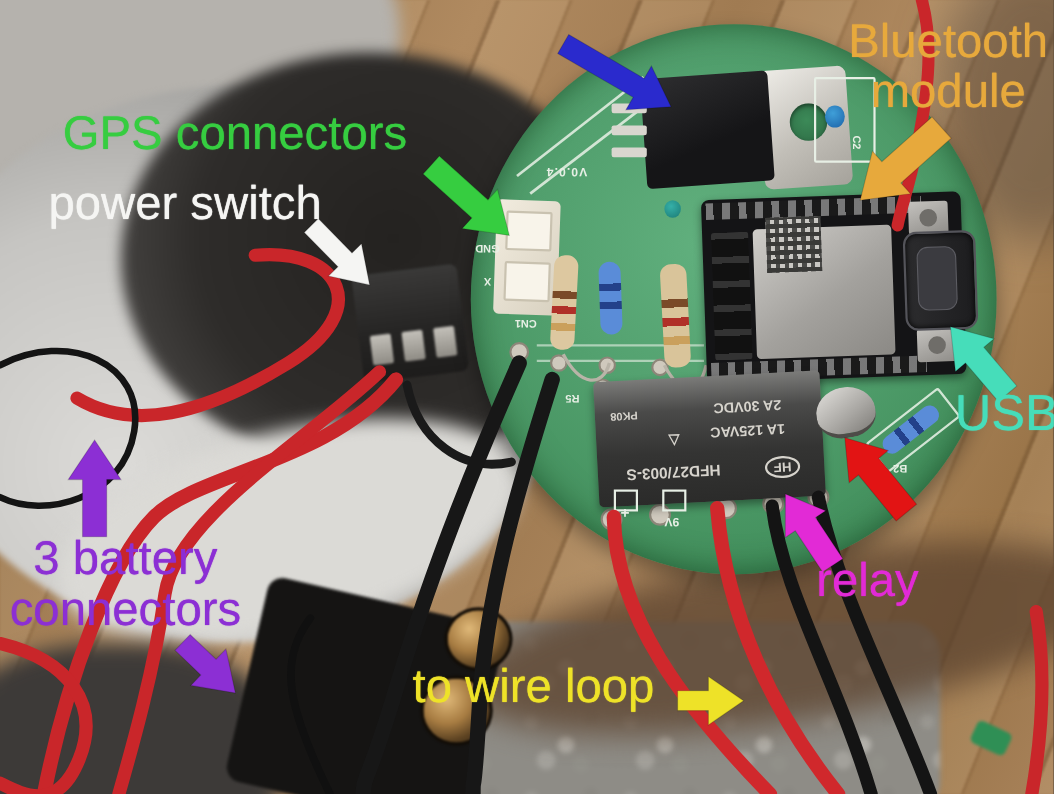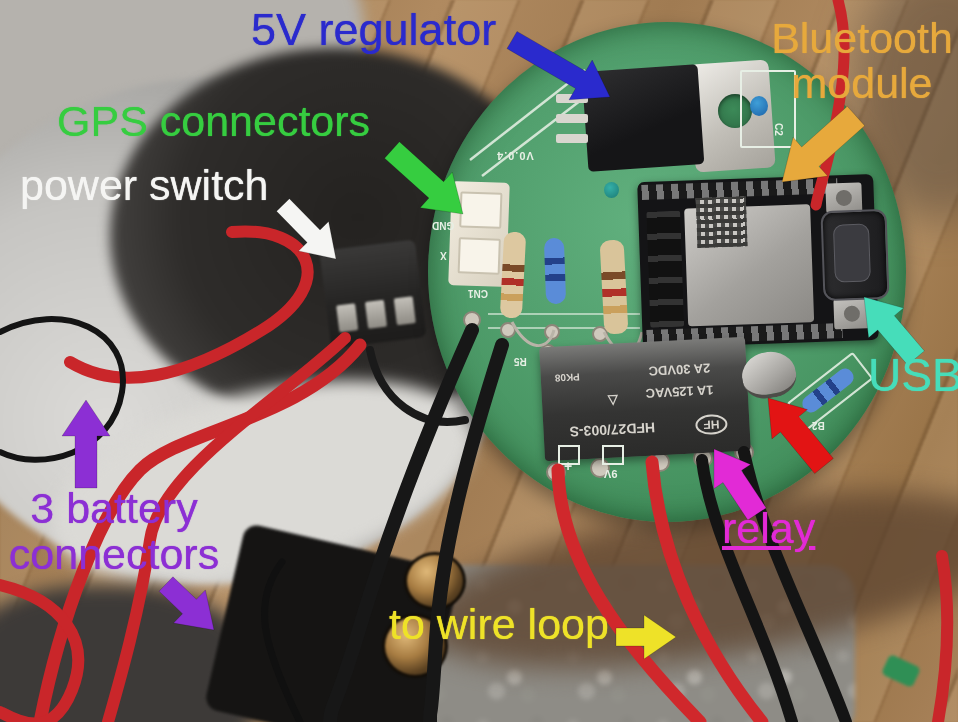--- a/index.html
+++ b/index.html
@@ -267,7 +267,6 @@
     <polygon fill="#eee228" points="616.0,646.0 644.0,646.0 644.0,659.0 676.0,637.0 644.0,615.0 644.0,628.0 616.0,628.0"></polygon>
   </svg>
 
-  <div class="lbl" id="lbl-5v" style="color: rgb(42, 42, 205);">5V regulator</div>
   <div class="lbl" id="lbl-bt" style="color: rgb(231, 169, 60);">
     <div>Bluetooth</div>
     <div>module</div>

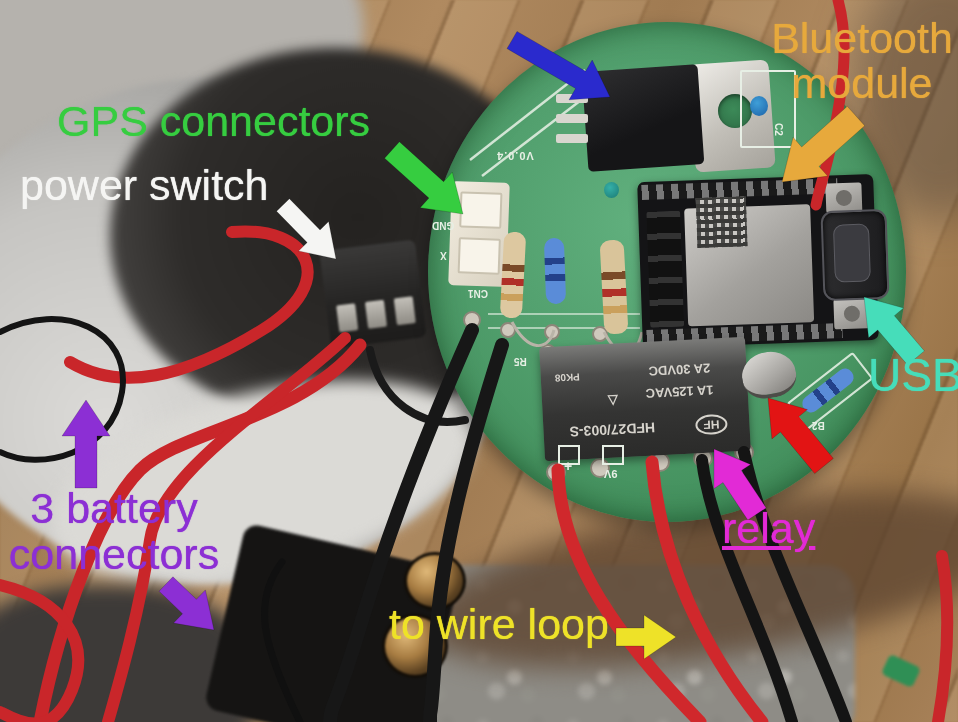--- a/index.html
+++ b/index.html
@@ -272,7 +272,7 @@
     <div>module</div>
   </div>
   <div class="lbl" id="lbl-gps" style="color: rgb(54, 205, 64);">GPS connectors</div>
-  <div class="lbl" id="lbl-power" style="color: rgb(245, 245, 243);">power switch</div>
+  <div class="lbl" id="lbl-power" style="color: rgb(245, 245, 243); margin-left: 24px;">power switch</div>
   <div class="lbl" id="lbl-usb" style="color: rgb(70, 221, 186);">USB</div>
   <div class="lbl" id="lbl-relay" style="color: rgb(226, 42, 214);">relay</div>
   <div class="lbl" id="lbl-batt" style="color: rgb(140, 47, 212);">

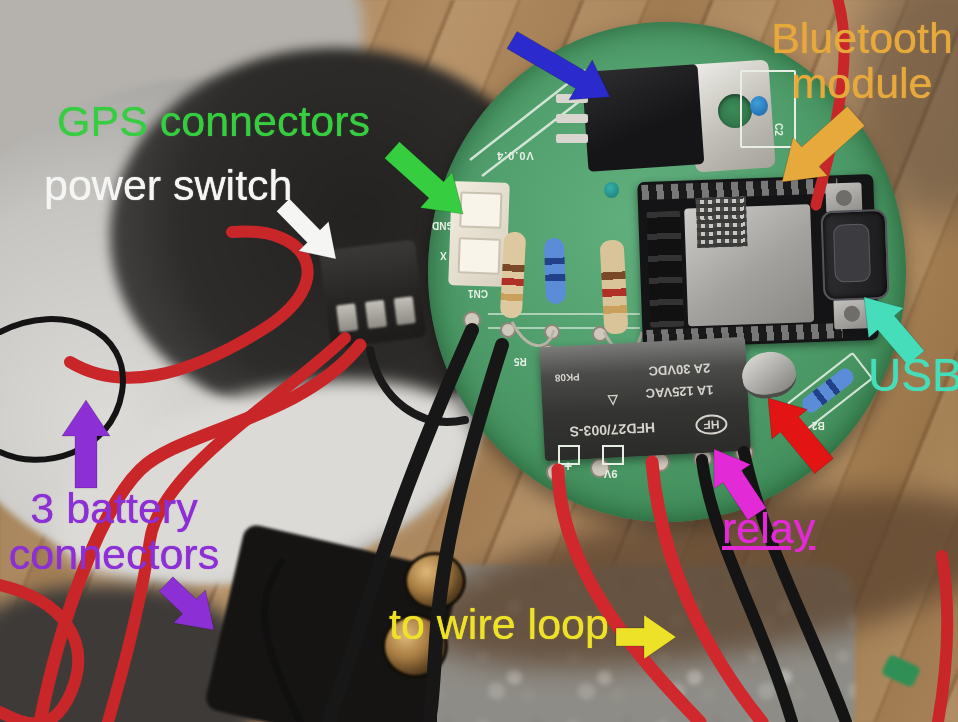--- a/index.html
+++ b/index.html
@@ -122,7 +122,7 @@
   #lbl-power{left:20px;top:161px;}
   #lbl-usb{left:868px;top:348px;font-size:46px;}
   #lbl-transistor{left:761px;top:466px;font-size:41px;}
-  #lbl-relay{left:722px;top:504px;text-decoration:underline;}
+  #lbl-relay{left:742px;top:504px;}
   #lbl-batt{left:-6px;top:486px;width:240px;text-align:center;line-height:1.06;}
   #lbl-wire{left:375px;top:600px;}
 </style>

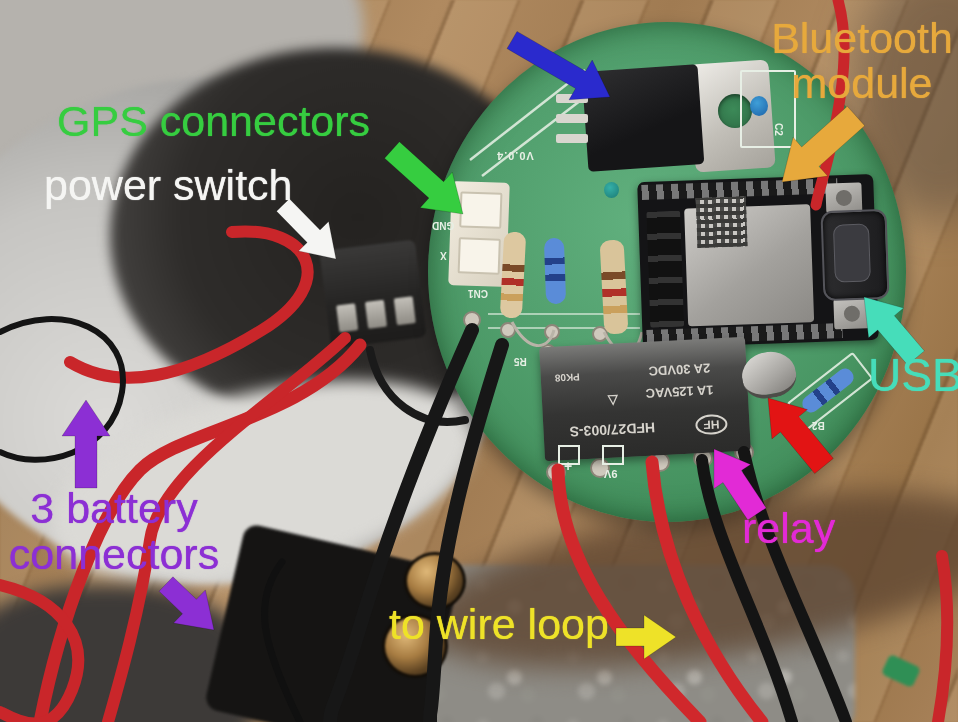--- a/index.html
+++ b/index.html
@@ -279,7 +279,7 @@
     <div>3 battery</div>
     <div>connectors</div>
   </div>
-  <div class="lbl" id="lbl-wire" style="color: rgb(238, 226, 40); margin-left: 14px;">to wire loop</div>
+  <div class="lbl" id="lbl-wire" style="color: rgb(238, 226, 40);">to wire loop</div>
 </div>
 
 </body></html>

